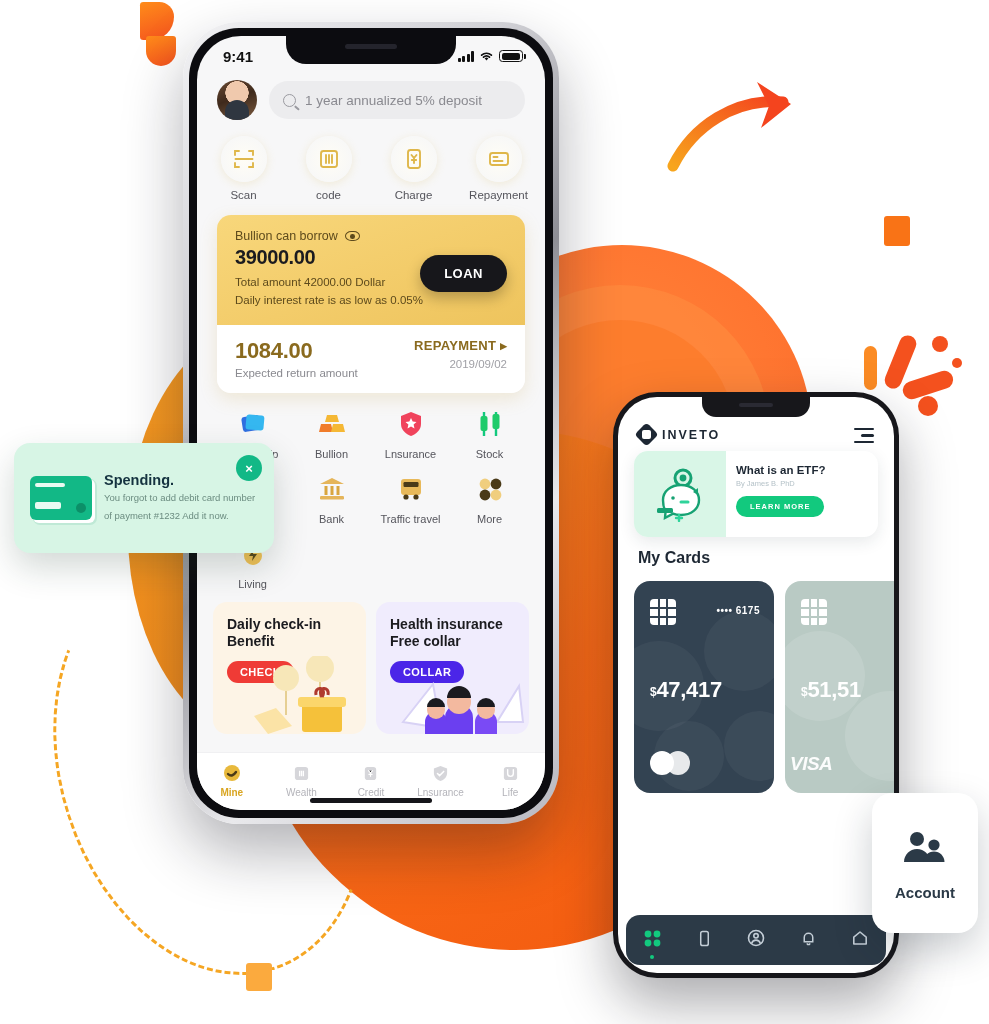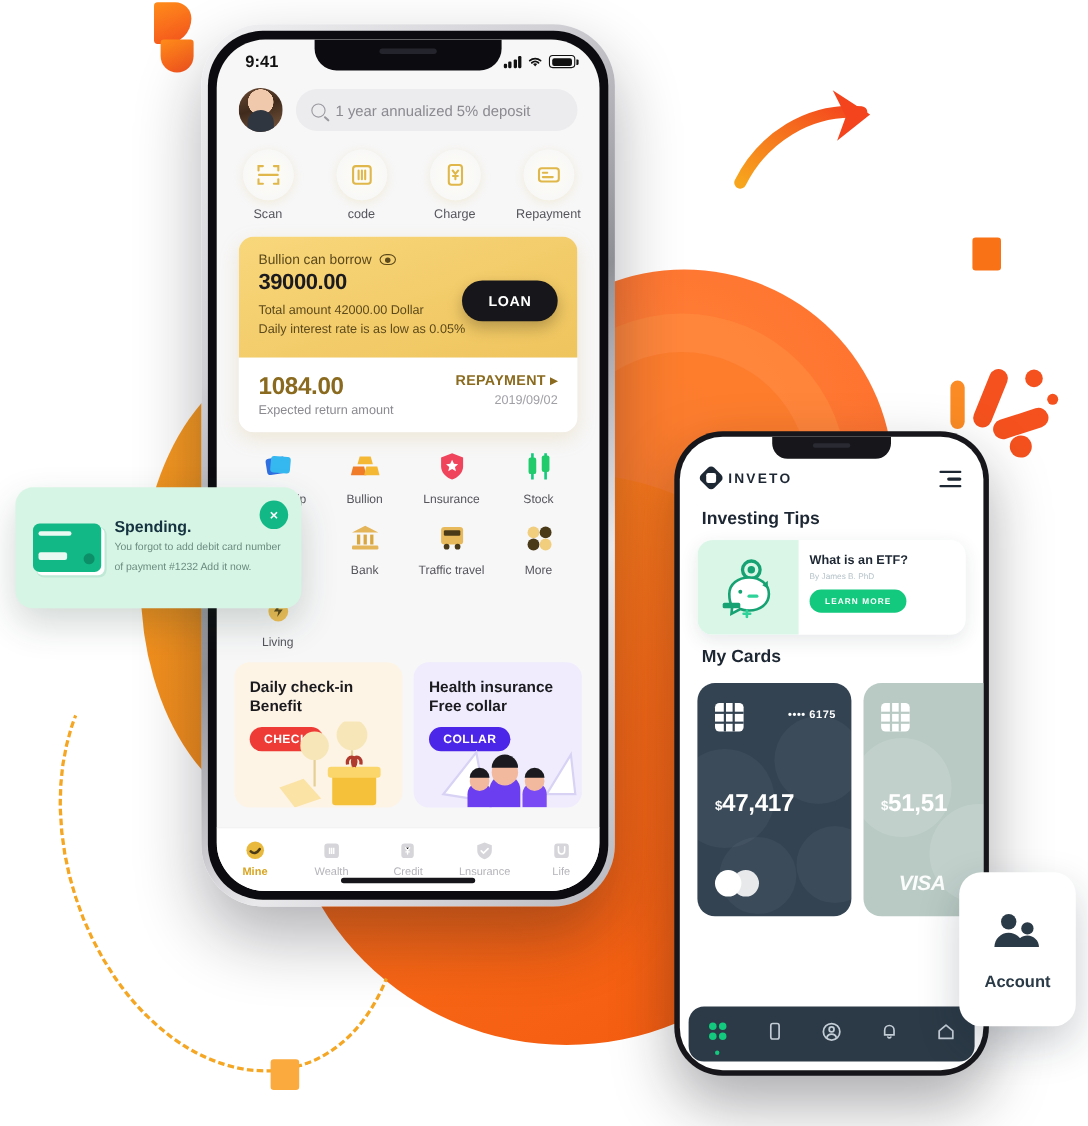--- a/index.html
+++ b/index.html
@@ -631,7 +631,6 @@
           </div>
       </div>
 
-      <div class="sec-t">Investing Tips</div>
 
       <div class="tipcard">
         <div class="tip-img">

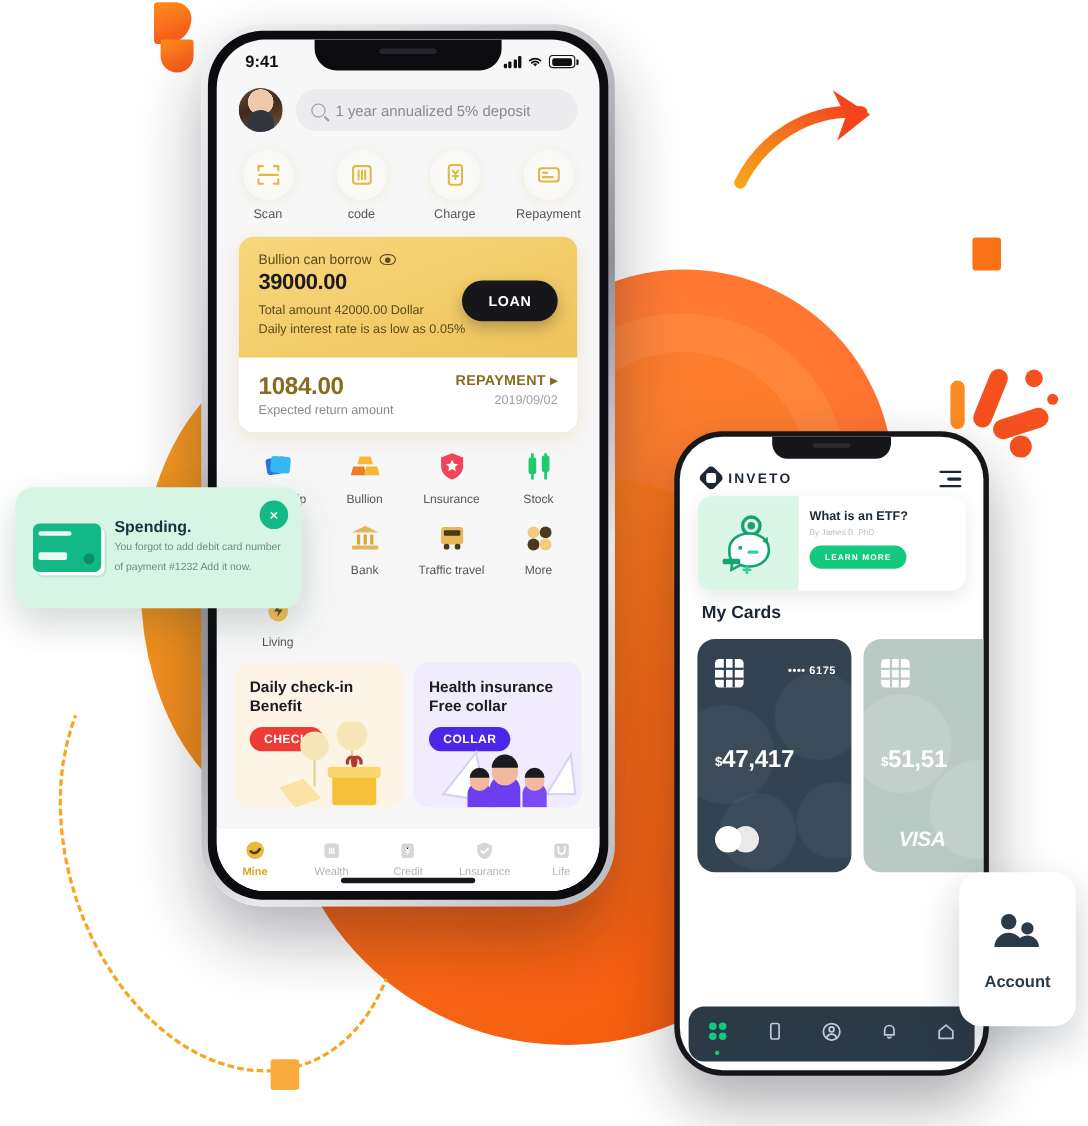--- a/index.html
+++ b/index.html
@@ -263,7 +263,7 @@
   .mc{position:absolute;left:16px;bottom:18px;width:40px;height:24px;}
   .mc i{position:absolute;top:0;width:24px;height:24px;border-radius:50%;background:#fff;}
   .mc i.r{left:16px;opacity:.88;}
-  .visa{position:absolute;left:32px;bottom:18px;color:#fff;font-size:19px;font-weight:700;font-style:italic;letter-spacing:-.5px;opacity:.95;text-align:center;}
+  .visa{position:absolute;left:5px;bottom:18px;color:#fff;font-size:19px;font-weight:700;font-style:italic;letter-spacing:-.5px;opacity:.95;text-align:center;}
 
   .tabbar2{
     margin-top:auto;height:50px;background:#2c3a47;border-radius:14px;

